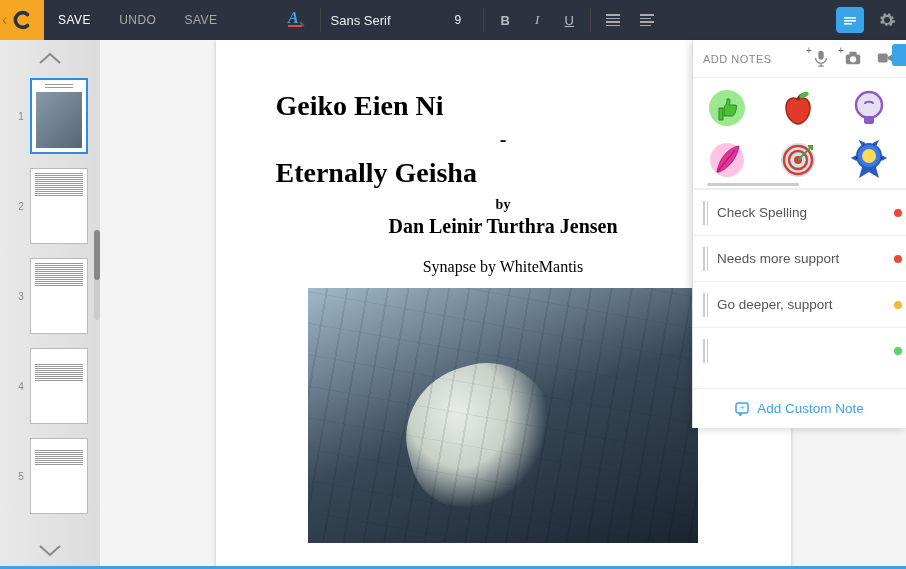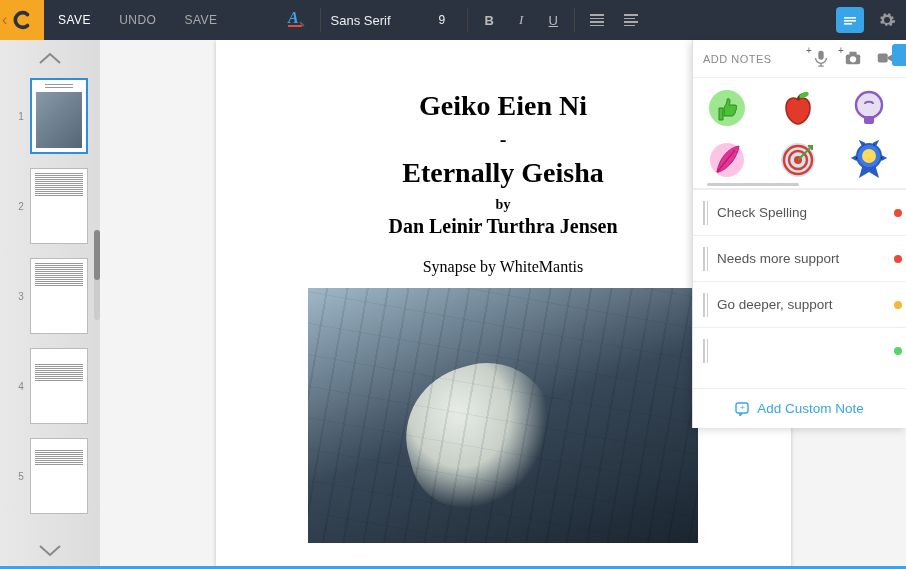--- a/index.html
+++ b/index.html
@@ -14,7 +14,7 @@
 .tb-sep { width: 1px; height: 24px; background: #444; }
 .font-area { margin-left: 54px; display: flex; align-items: center; gap: 10px; }
 .font-icon { color: #3aa4e8; font-style: italic; font-weight: bold; font-size: 16px; margin-right: 4px; position: relative; }
-.font-name { color: #eee; font-size: 13px; margin-right: 38px; }
+.font-name { color: #eee; font-size: 13px; margin-right: 54px; }
 .font-size { color: #eee; font-size: 12px; margin-right: 12px; }
 .fmt-btn { width: 22px; height: 40px; display: flex; align-items: center; justify-content: center; cursor: pointer; color: #bbb; font-size: 13px; }
 .fmt-b { font-weight: bold; }

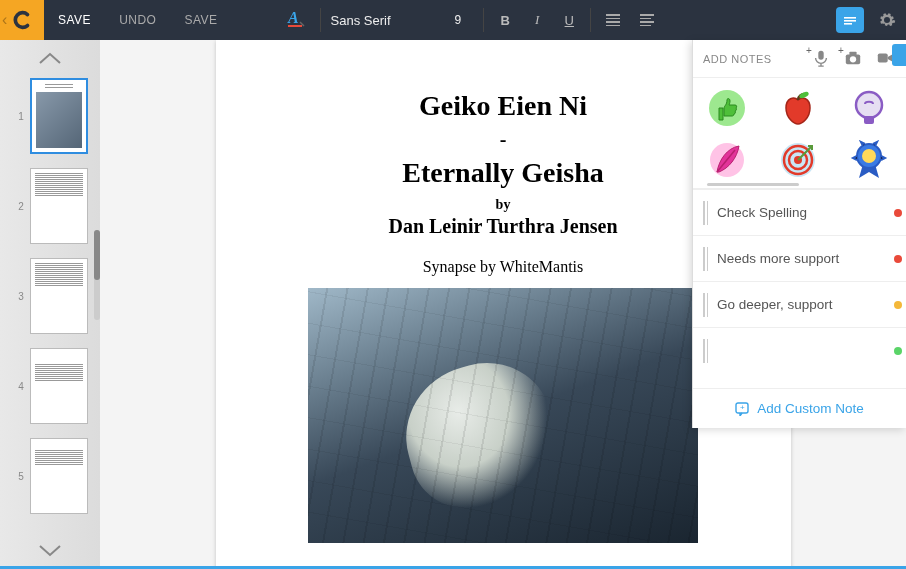--- a/index.html
+++ b/index.html
@@ -47,7 +47,7 @@
 
 .doc-area { flex: 1; display: flex; justify-content: center; padding-top: 0; overflow: hidden; }
 .page { width: 575px; background: #fff; margin-top: 0; padding: 50px 60px; box-shadow: 0 1px 4px rgba(0,0,0,0.2); }
-.title { font-family: Georgia, serif; font-size: 28px; font-weight: bold; text-align: center; }
+.title { font-family: Georgia, serif; font-size: 28px; font-weight: bold; text-align: left; }
 .title-dash { font-family: Georgia, serif; font-size: 20px; text-align: center; margin: 6px 0; font-weight: bold; }
 .byline { font-family: Georgia, serif; font-weight: bold; font-size: 14px; text-align: center; margin-top: 8px; }
 .author { font-family: Georgia, serif; font-weight: bold; font-size: 20px; text-align: center; margin-top: 2px; }

